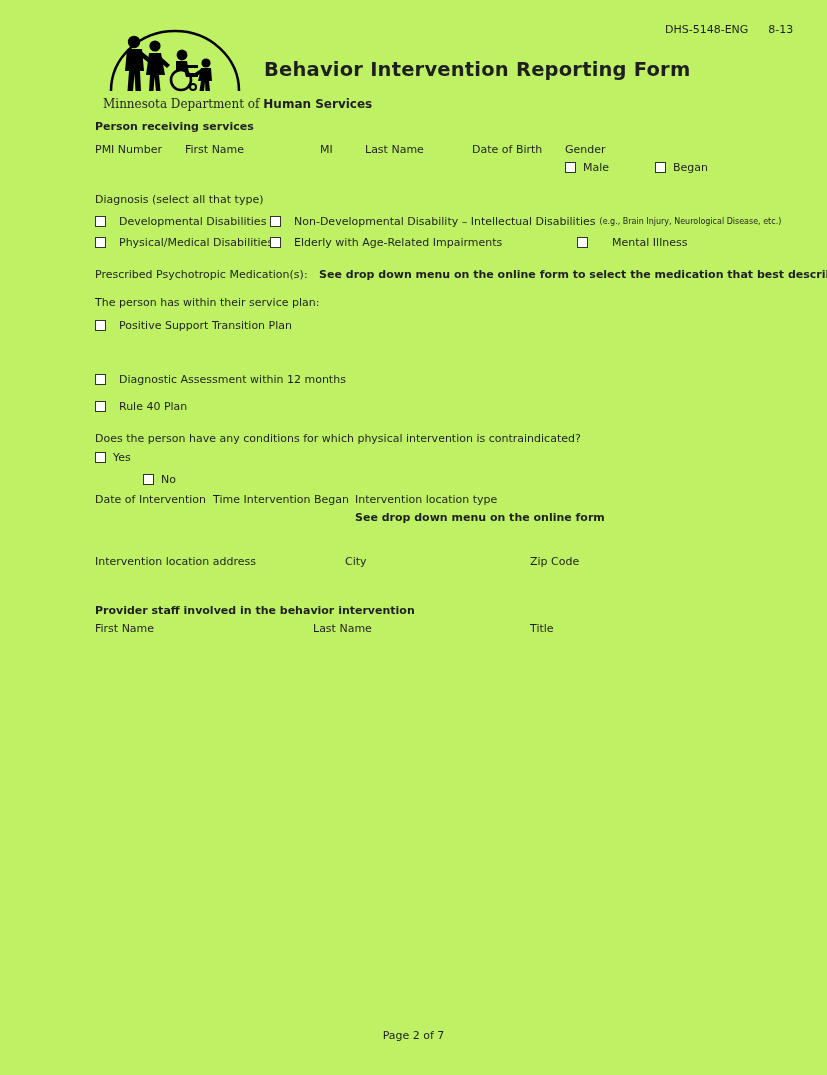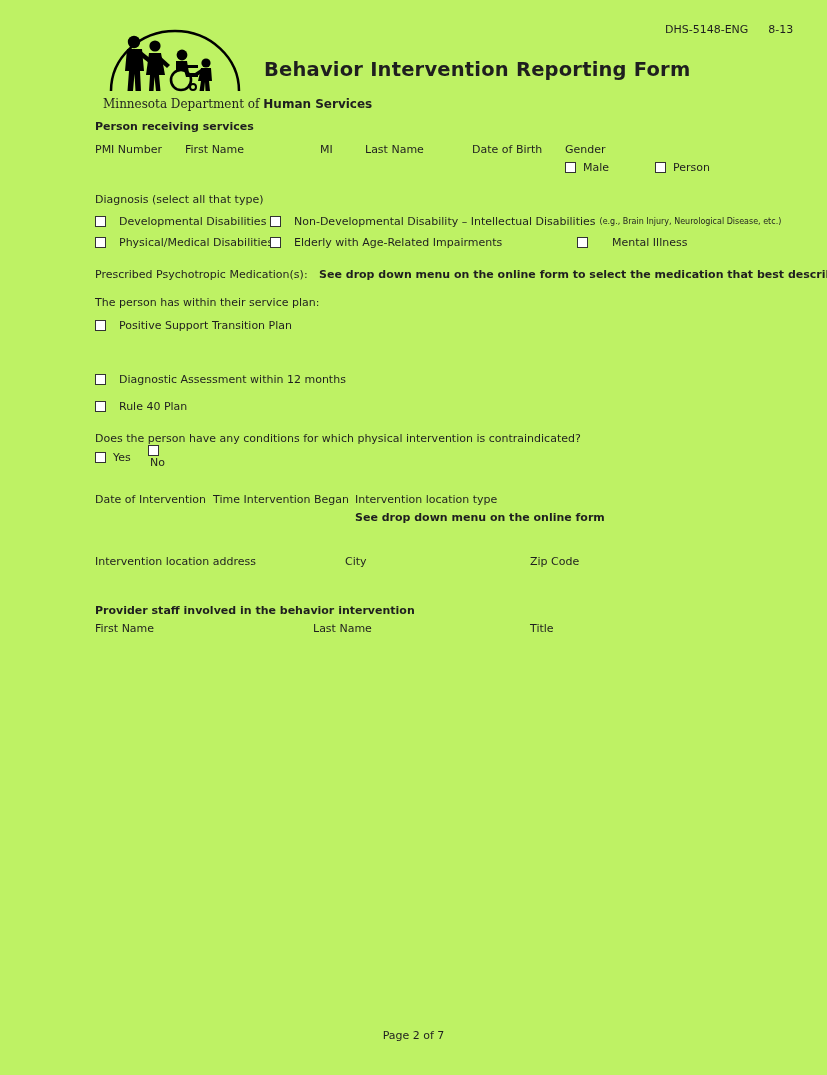--- a/index.html
+++ b/index.html
@@ -86,7 +86,7 @@
   </span>
   <span class="abs row" style="left:655px;top:161px;">
     <span class="cb"></span>
-    <span class="g7">Person</span>
+    <span class="g7">Began</span>
   </span>
 
   <div class="abs" style="left:95px;top:193px;">Diagnosis (select all that type)</div>

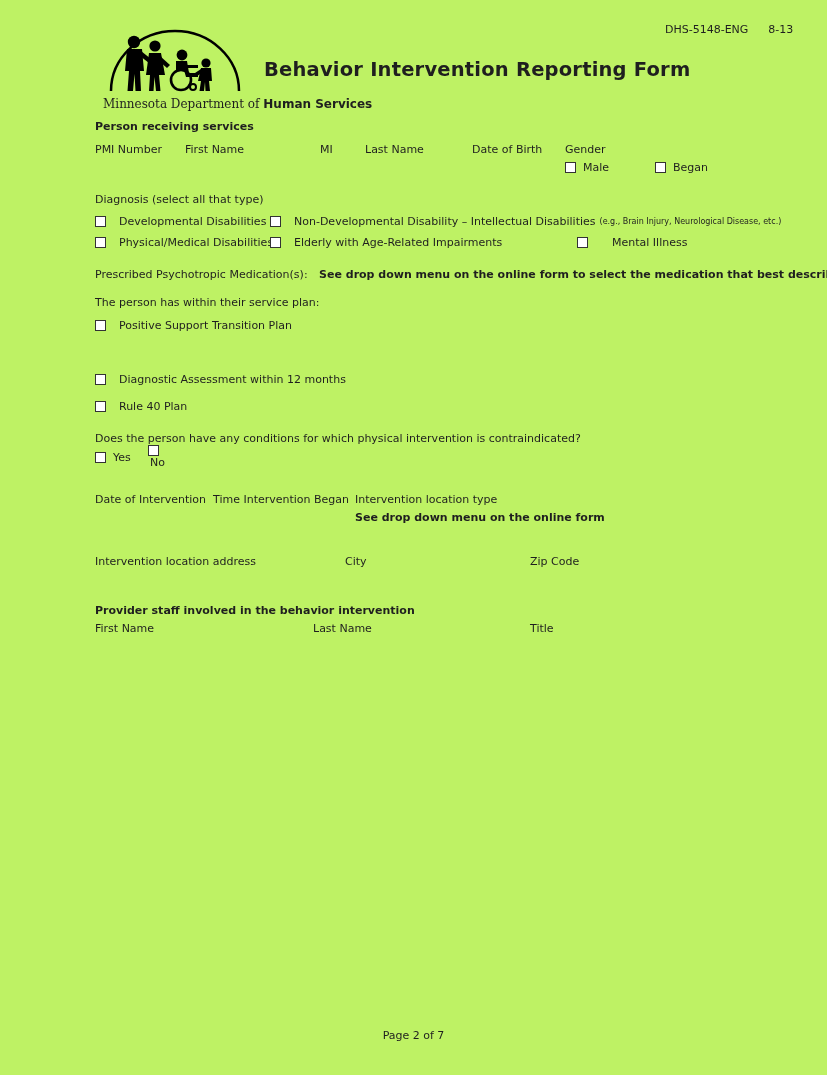--- a/index.html
+++ b/index.html
@@ -139,7 +139,7 @@
     <span class="cb"></span>
     <span class="g7">Yes</span>
   </span>
-  <span class="abs row" style="left:143px;top:445px;flex-direction:column;">
+  <span class="abs row" style="left:143px;top:473px;">
     <span class="cb"></span>
     <span class="g7">No</span>
   </span>

